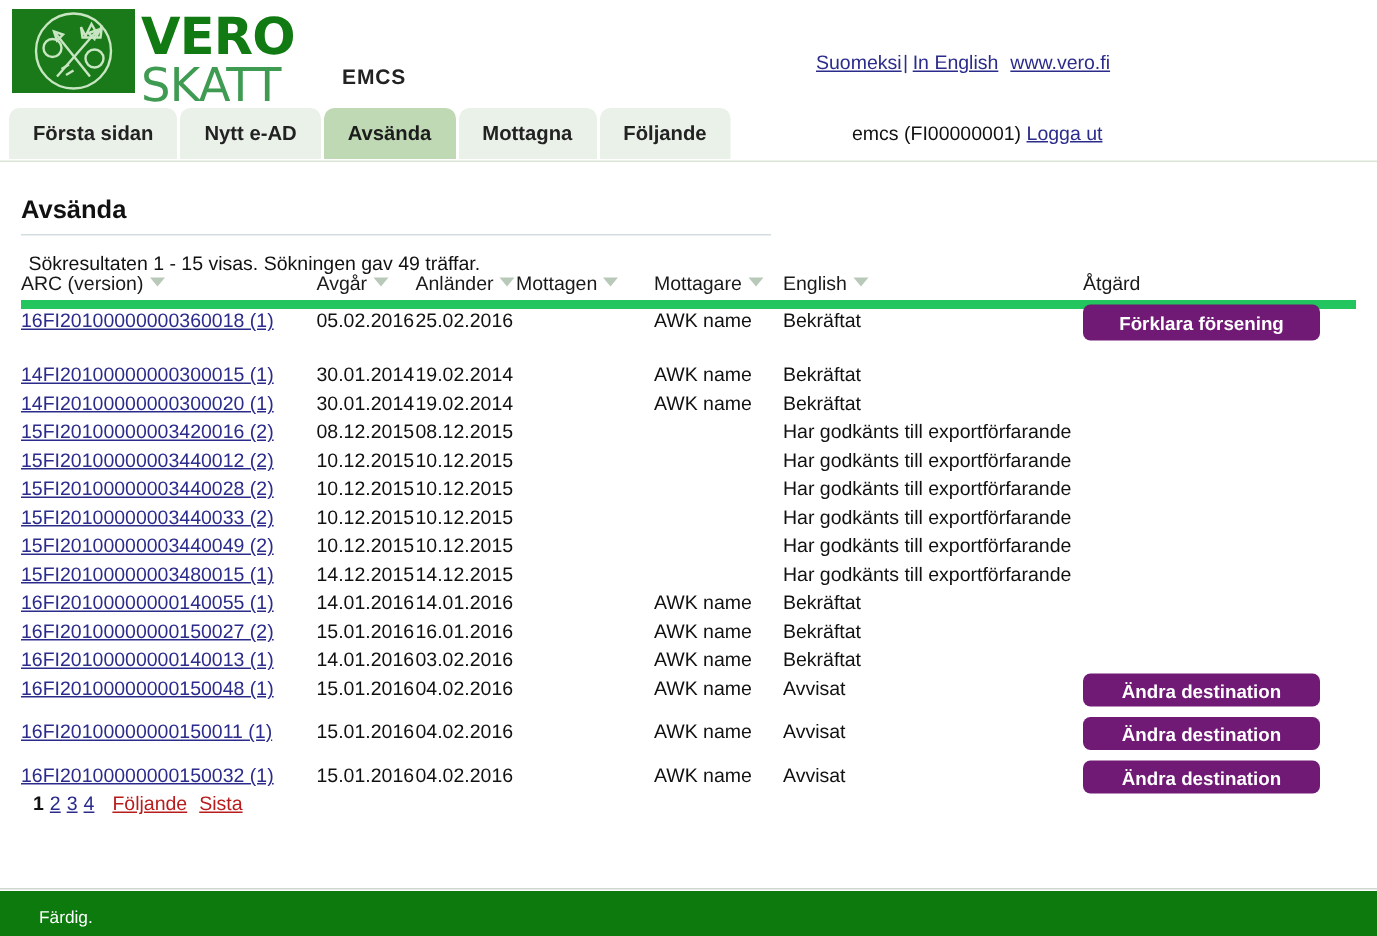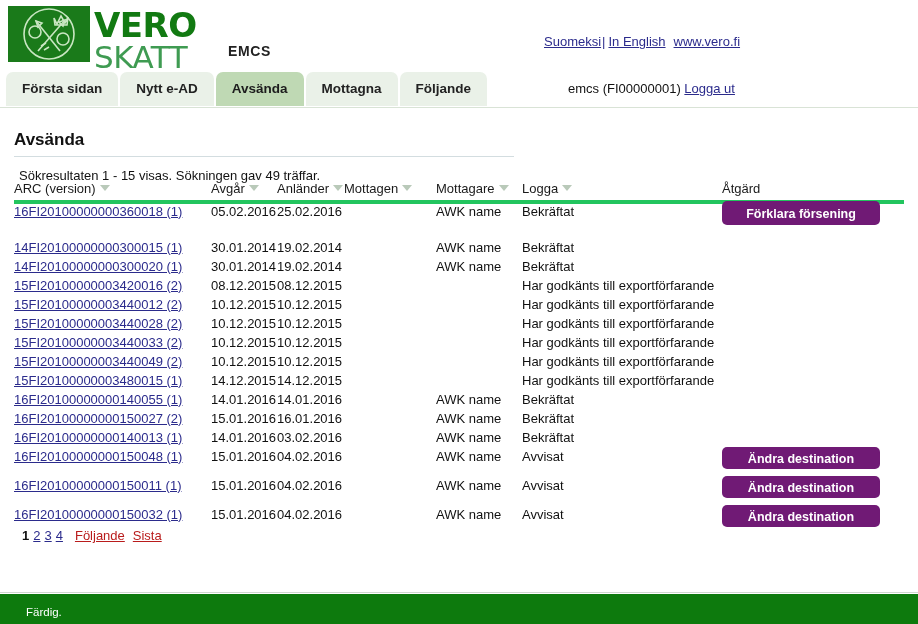--- a/index.html
+++ b/index.html
@@ -183,7 +183,7 @@
   .thead {
     position: relative;
     height: 19px;
-    border-bottom: 4px solid #22c55e;
+    border-bottom: 6px solid #22c55e;
   }
   .th {
     position: absolute;

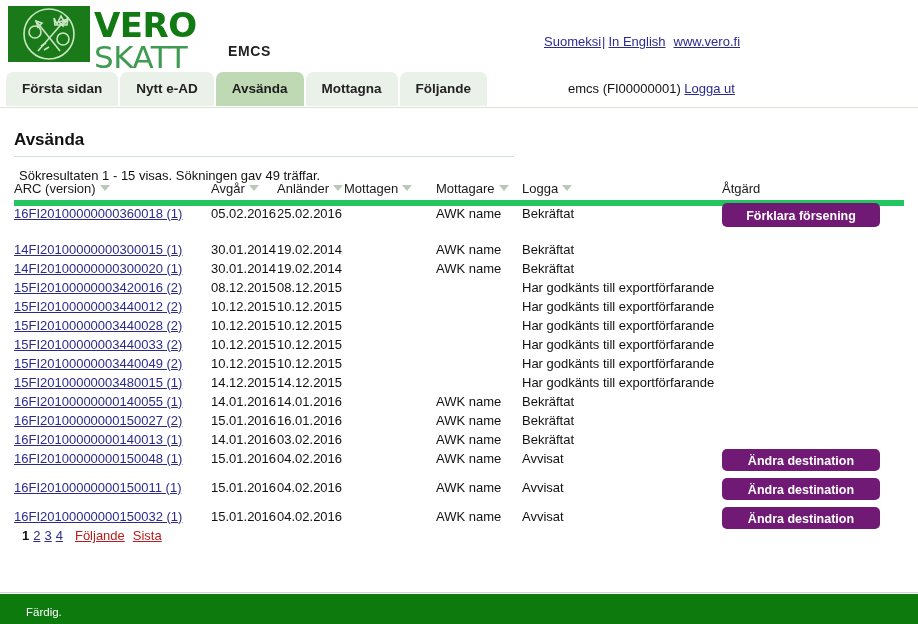--- a/index.html
+++ b/index.html
@@ -362,7 +362,7 @@
       <div class="th c-anl"><span>Anländer</span><span class="sort-arrow"></span></div>
       <div class="th c-mot"><span>Mottagen</span><span class="sort-arrow"></span></div>
       <div class="th c-mtg"><span>Mottagare</span><span class="sort-arrow"></span></div>
-      <div class="th c-sta"><span>Logga</span><span class="sort-arrow"></span></div>
+      <div class="th c-sta"><span>English</span><span class="sort-arrow"></span></div>
       <div class="th c-act">Åtgärd</div>
     </div>
 

